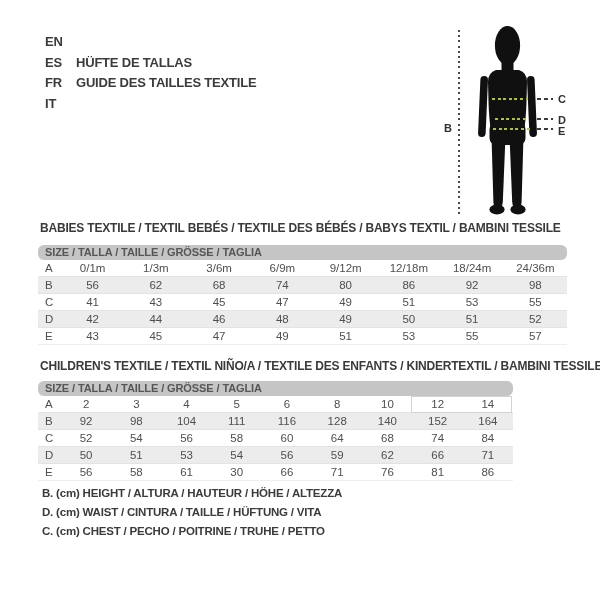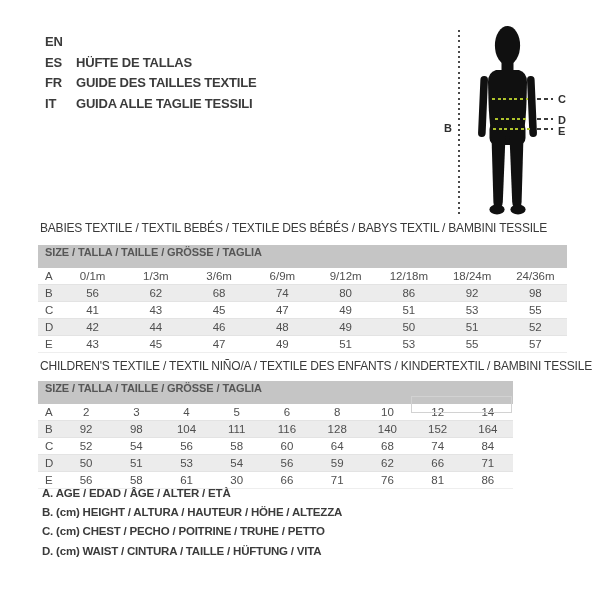--- a/index.html
+++ b/index.html
@@ -78,7 +78,6 @@
     </div>
     <div class="lang-row">
       <span class="lang-code">IT</span>
-      <span class="lang-label">GUIDA ALLE TAGLIE TESSILI</span>
     </div>
   </div>
 

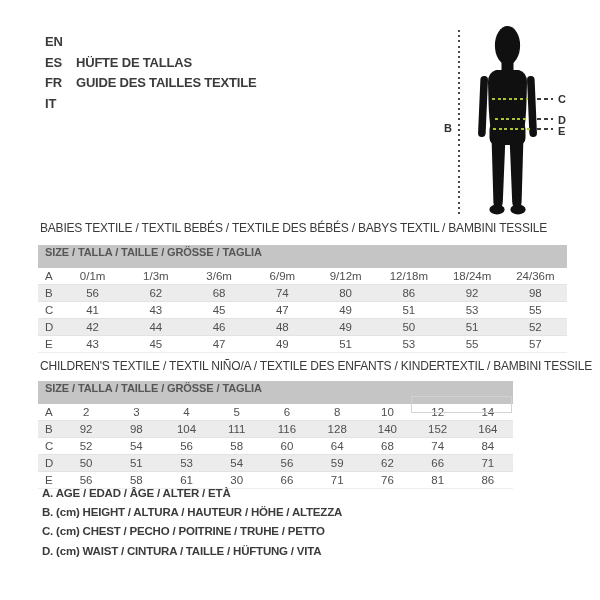--- a/index.html
+++ b/index.html
@@ -37,7 +37,7 @@
   .dark-e{left:107px;top:110px;width:16px;}
 
   
-  .section-title{position:absolute;left:40px;font-size:12px;font-weight:normal;color:#3a3a3a;
+  .section-title{position:absolute;left:40px;font-size:12px;font-weight:bold;color:#3a3a3a;
     letter-spacing:-0.2px;white-space:nowrap;}
   .babies-title{top:221px;}
   .children-title{top:359px;}

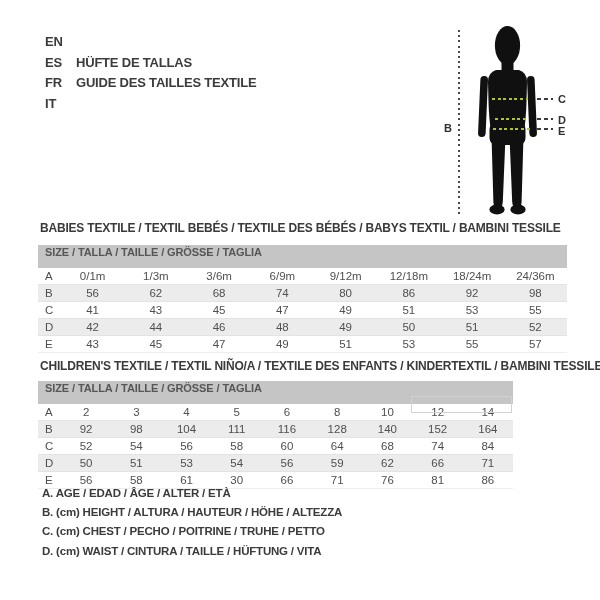--- a/index.html
+++ b/index.html
@@ -46,8 +46,8 @@
   .size-table{position:absolute;left:38px;}
   .babies-table{top:245px;width:529px;}
   .children-table{top:381px;width:475px;}
-  .table-bar{height:23px;line-height:15px;background:#c5c5c5;color:#565656;
-    font-size:11px;font-weight:bold;padding-left:7px;letter-spacing:-0.1px;}
+  .table-bar{height:15px;line-height:15px;background:#c5c5c5;color:#565656;
+    font-size:11px;font-weight:bold;padding-left:7px;letter-spacing:-0.1px;border-radius:6px;}
   .t-row{display:flex;height:16px;align-items:center;border-bottom:1px solid #e3e3e3;}
   .t-row.zebra{background:#ececec;}
   .t-row:last-child{border-bottom:1px solid #eeeeee;}

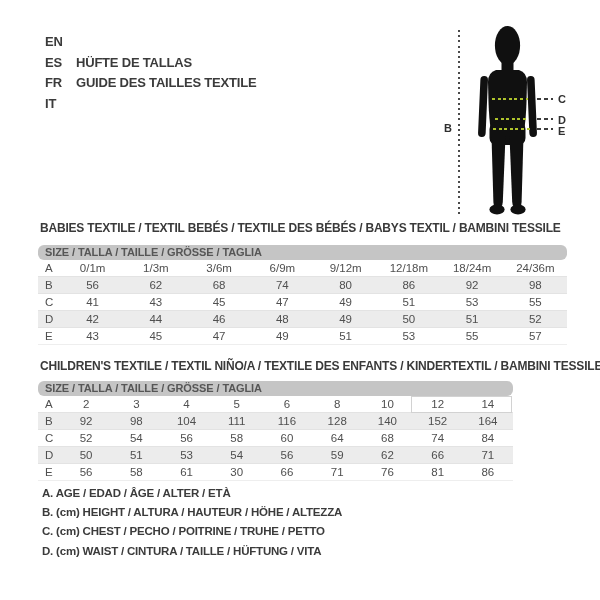--- a/index.html
+++ b/index.html
@@ -242,7 +242,6 @@
 </div>
 
 <div class="legend" id="legend">
-    <div class="legend-line">A. AGE / EDAD / ÂGE / ALTER / ETÀ</div>
     <div class="legend-line">B. (cm) HEIGHT / ALTURA / HAUTEUR / HÖHE / ALTEZZA</div>
     <div class="legend-line">C. (cm) CHEST / PECHO / POITRINE / TRUHE / PETTO</div>
     <div class="legend-line">D. (cm) WAIST / CINTURA / TAILLE / HÜFTUNG / VITA</div>

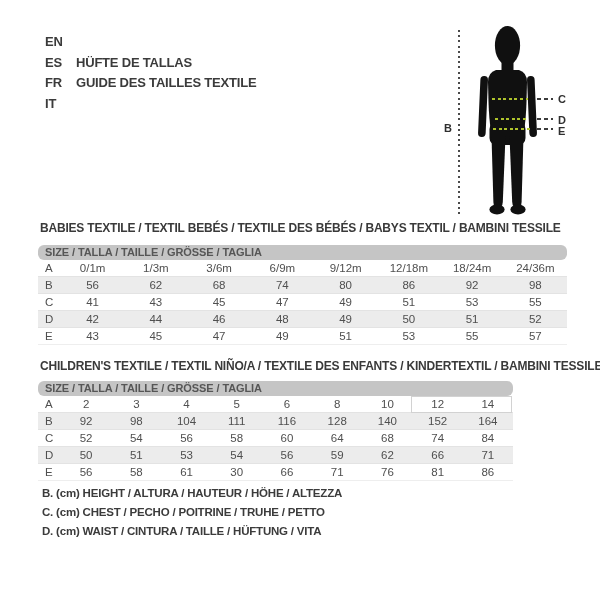--- a/index.html
+++ b/index.html
@@ -243,8 +243,8 @@
 
 <div class="legend" id="legend">
     <div class="legend-line">B. (cm) HEIGHT / ALTURA / HAUTEUR / HÖHE / ALTEZZA</div>
+    <div class="legend-line">D. (cm) WAIST / CINTURA / TAILLE / HÜFTUNG / VITA</div>
     <div class="legend-line">C. (cm) CHEST / PECHO / POITRINE / TRUHE / PETTO</div>
-    <div class="legend-line">D. (cm) WAIST / CINTURA / TAILLE / HÜFTUNG / VITA</div>
   </div>
 
 </body></html>

